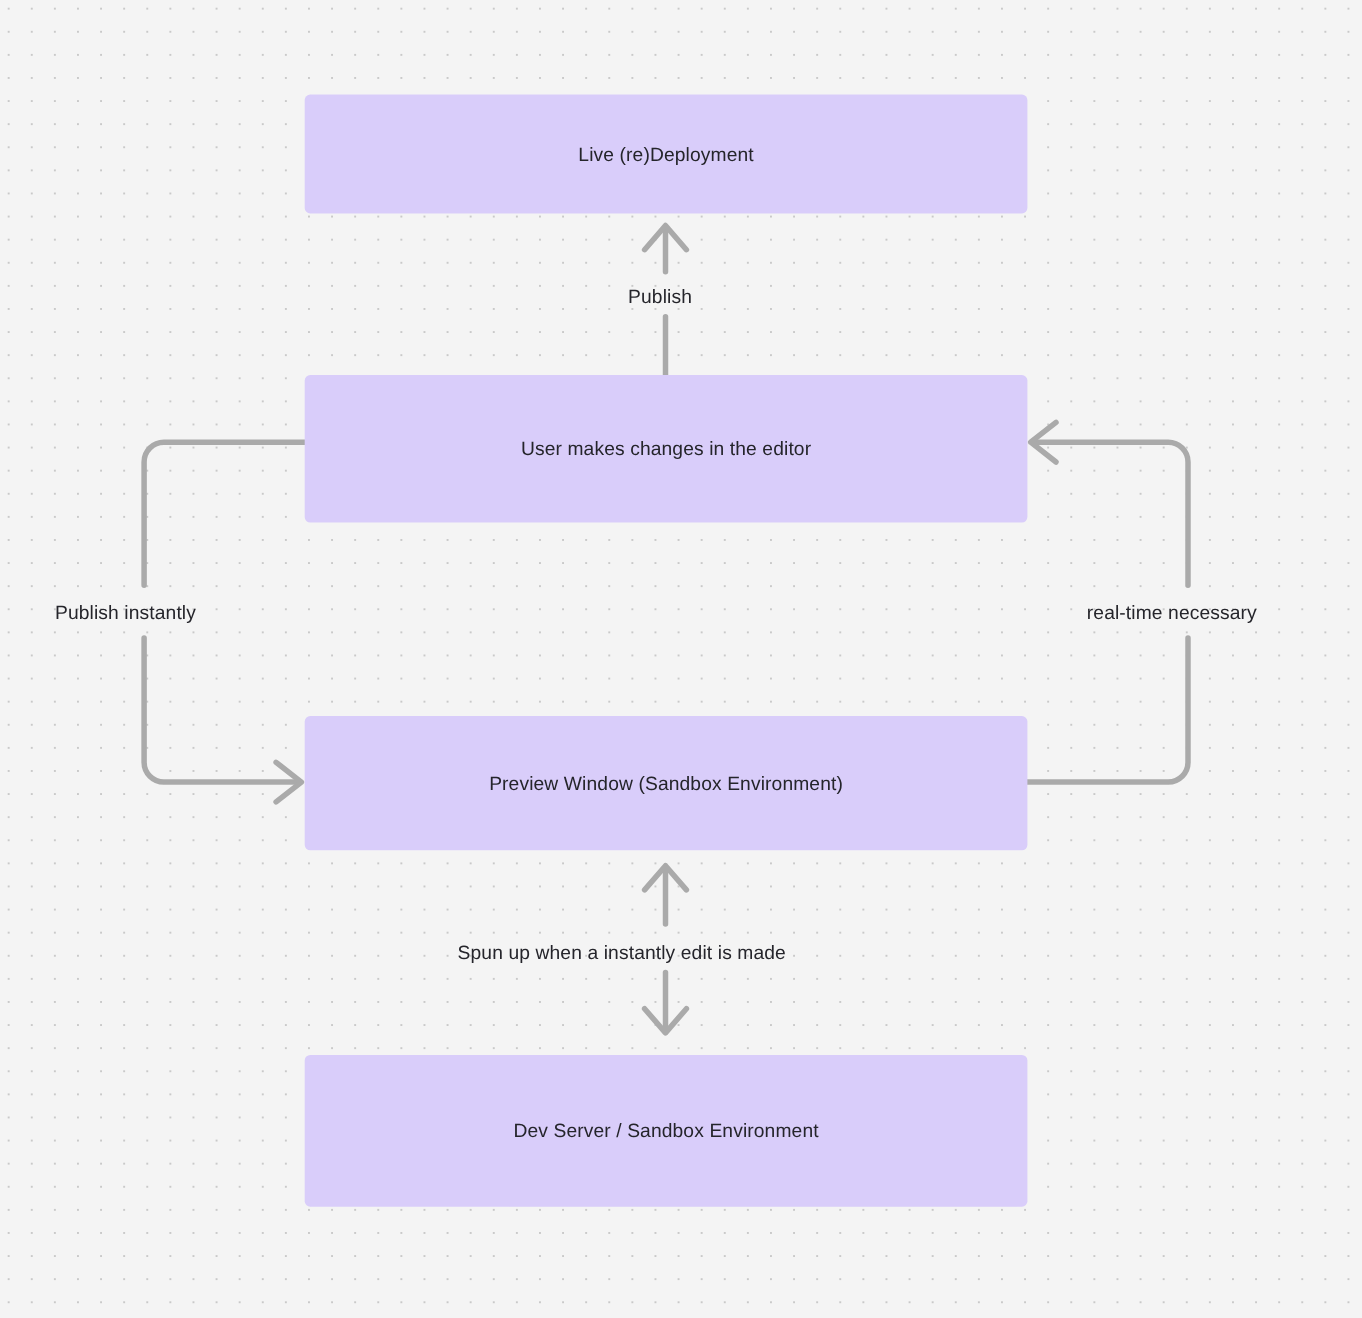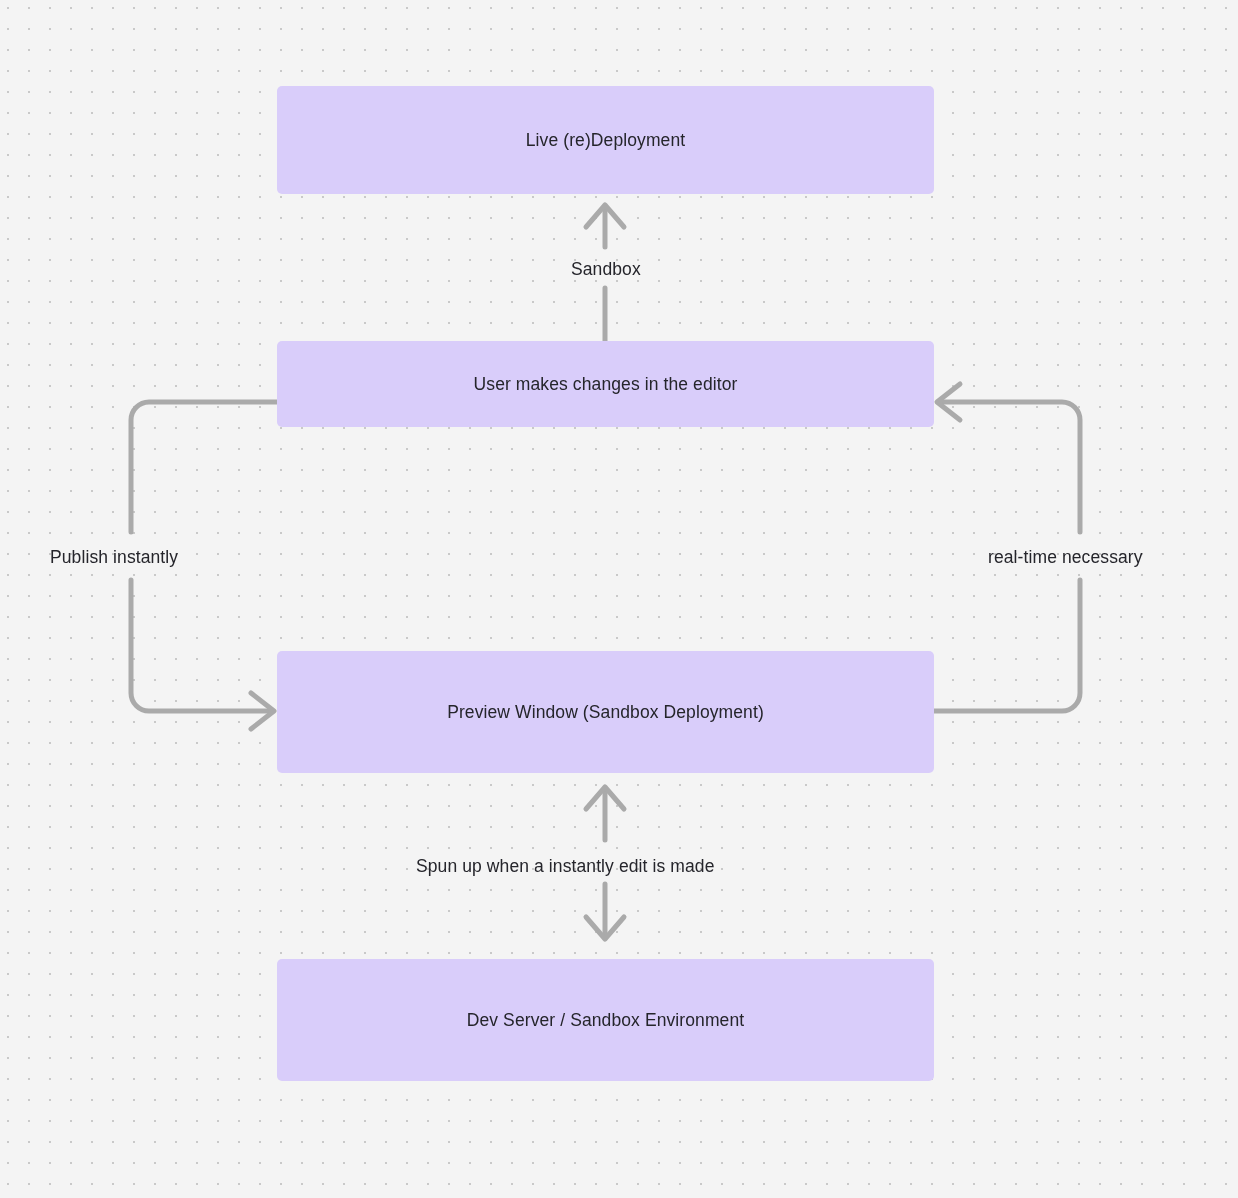--- a/index.html
+++ b/index.html
@@ -117,7 +117,7 @@
     <span>Dev Server / Sandbox Environment</span>
   </div>
 
-  <div class="edge-label" id="label-publish">Sandbox</div>
+  <div class="edge-label" id="label-publish">Publish</div>
 
   <div class="edge-label" id="label-updates">Publish instantly</div>
 

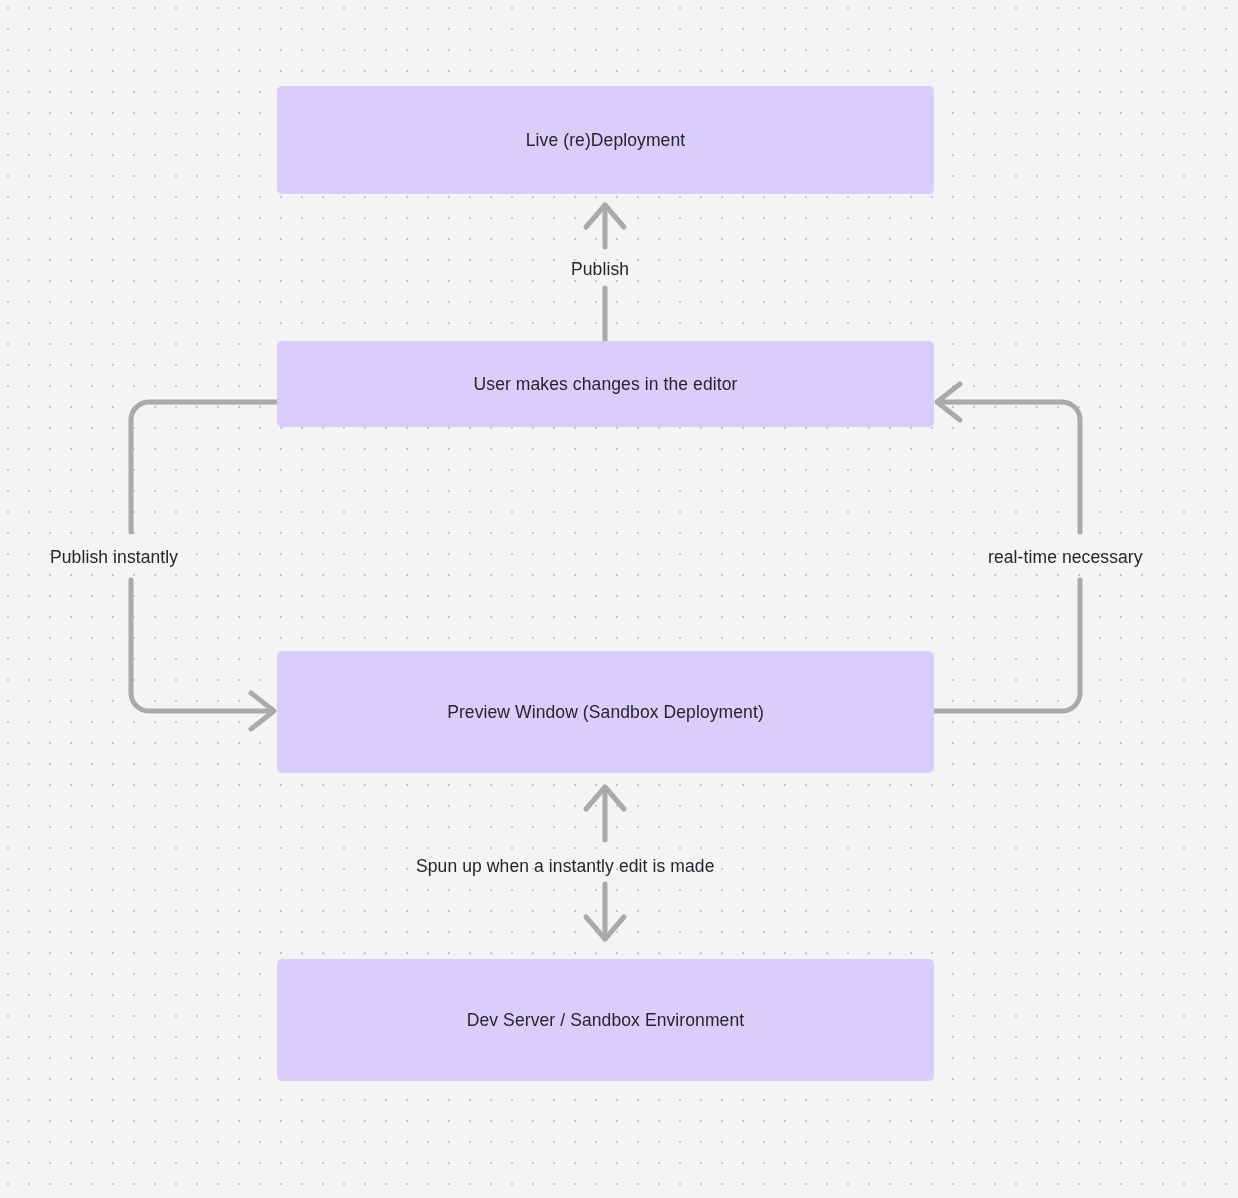--- a/index.html
+++ b/index.html
@@ -50,7 +50,7 @@
   }
 
   #node-live        { left: 277px; top: 62px;  width: 657px; height: 108px; margin-top: 24px; }
-  #node-editor      { left: 277px; top: 341px; width: 657px; height: 86px; }
+  #node-editor      { left: 277px; top: 341px; width: 657px; height: 134px; }
   #node-preview     { left: 277px; top: 651px; width: 657px; height: 122px; }
   #node-devserver   { left: 277px; top: 959px; width: 657px; height: 122px; }
 

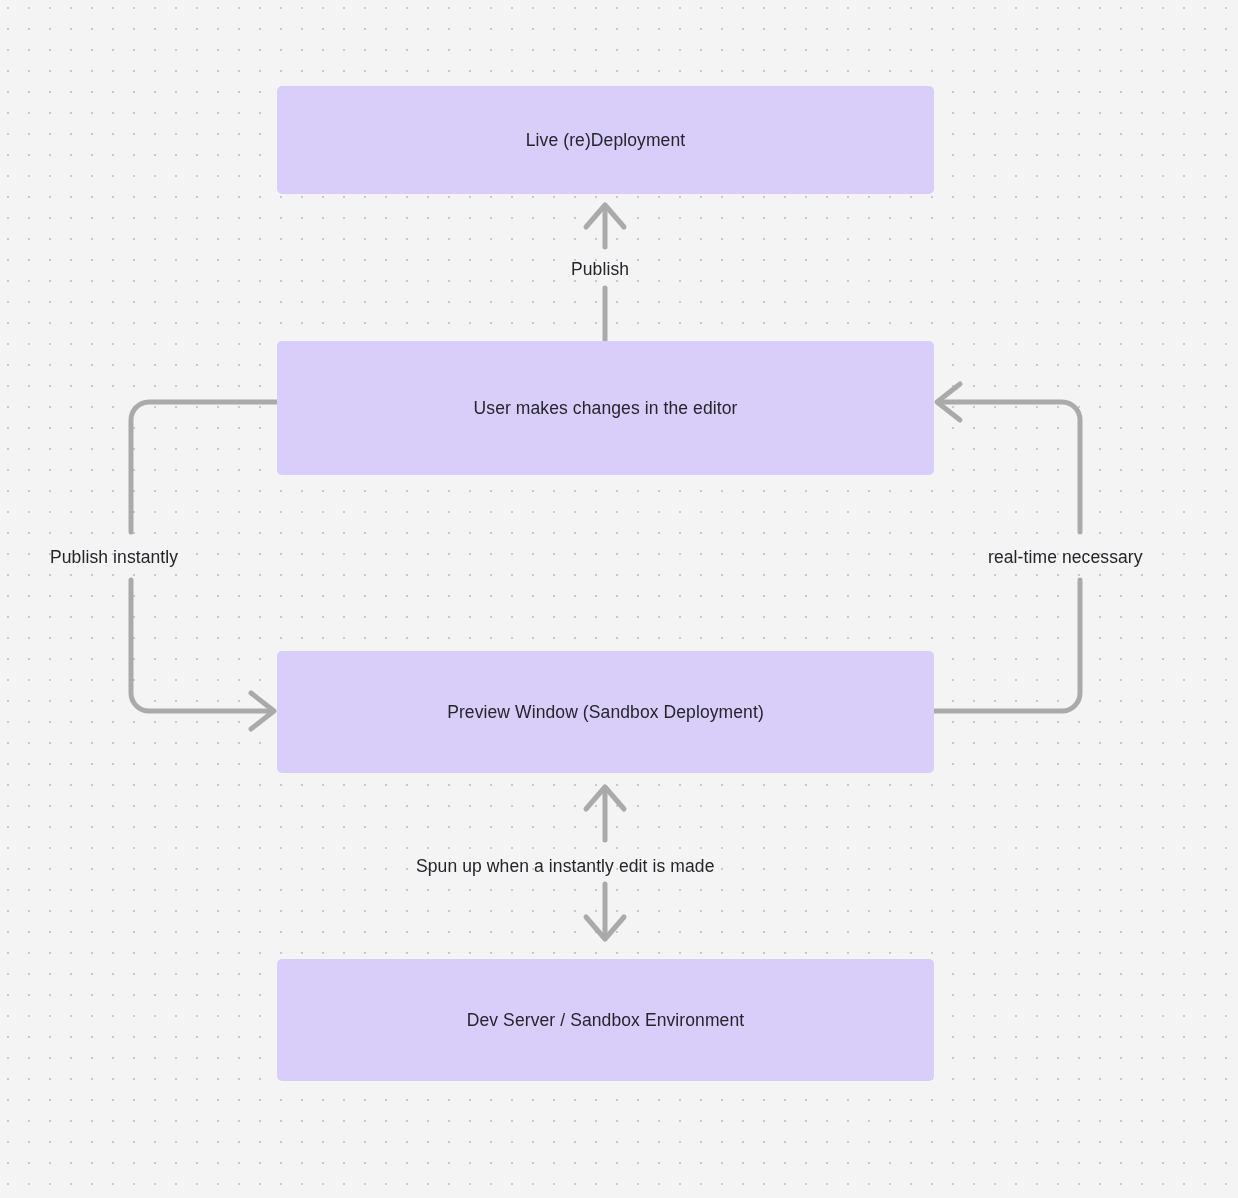--- a/index.html
+++ b/index.html
@@ -110,7 +110,7 @@
   </div>
 
   <div class="node" id="node-preview">
-    <span>Preview Window (Sandbox Deployment)</span>
+    <span>Preview Window (Sandbox Environment)</span>
   </div>
 
   <div class="node" id="node-devserver">

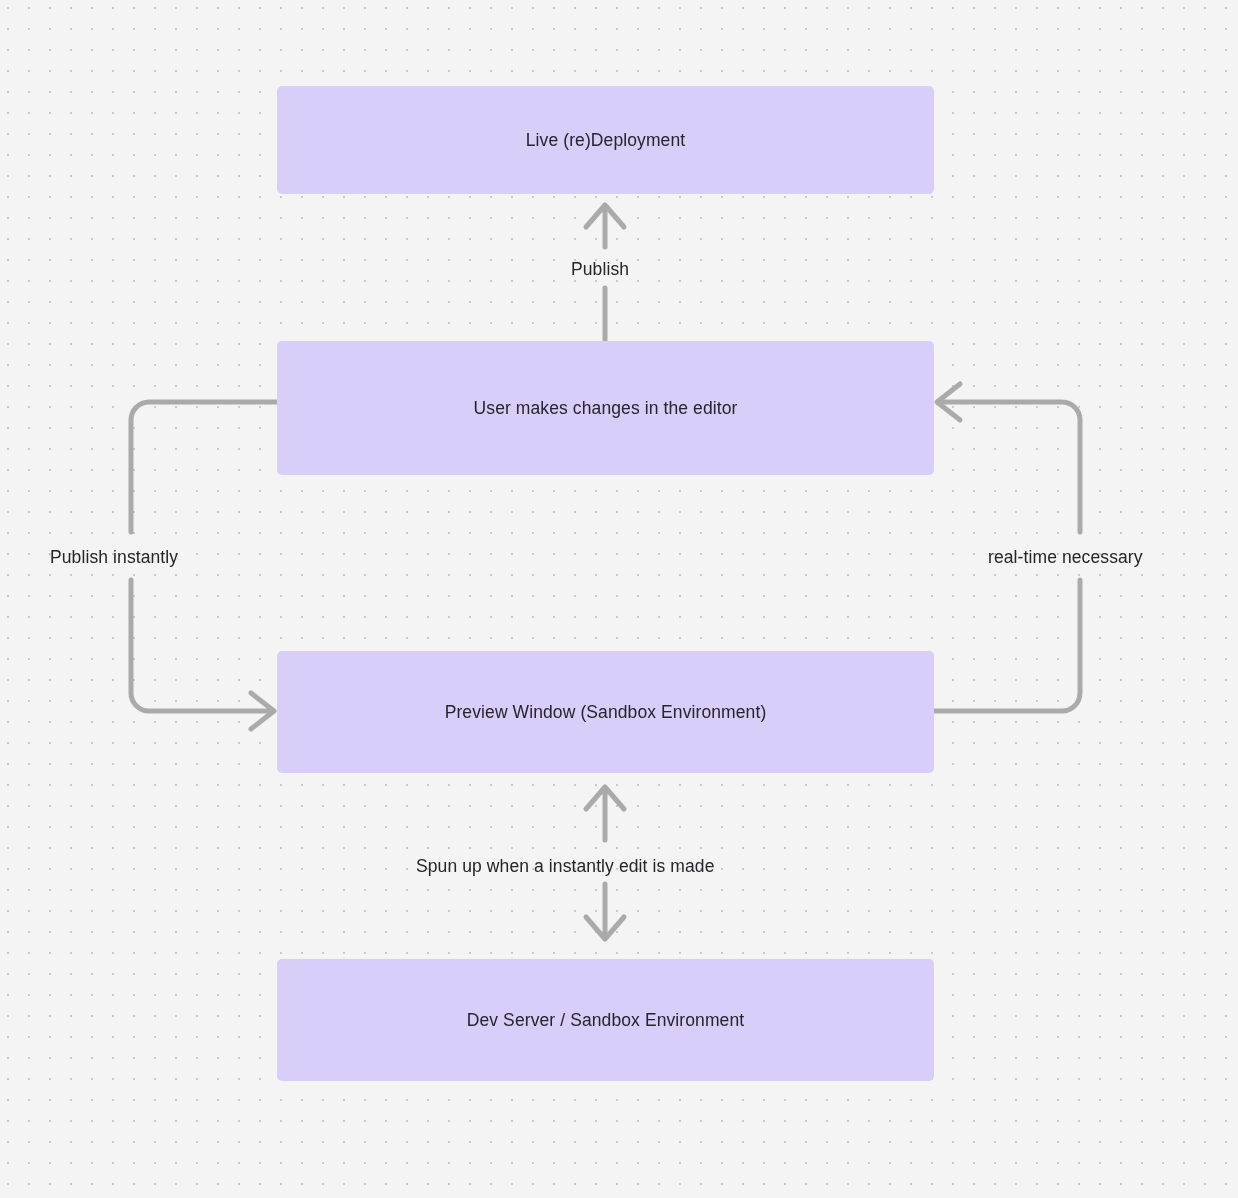--- a/index.html
+++ b/index.html
@@ -52,7 +52,7 @@
   #node-live        { left: 277px; top: 62px;  width: 657px; height: 108px; margin-top: 24px; }
   #node-editor      { left: 277px; top: 341px; width: 657px; height: 134px; }
   #node-preview     { left: 277px; top: 651px; width: 657px; height: 122px; }
-  #node-devserver   { left: 277px; top: 959px; width: 657px; height: 122px; }
+  #node-devserver   { left: 277px; top: 959px; width: 657px; height: 138px; }
 
   .edge-label {
     position: absolute;

